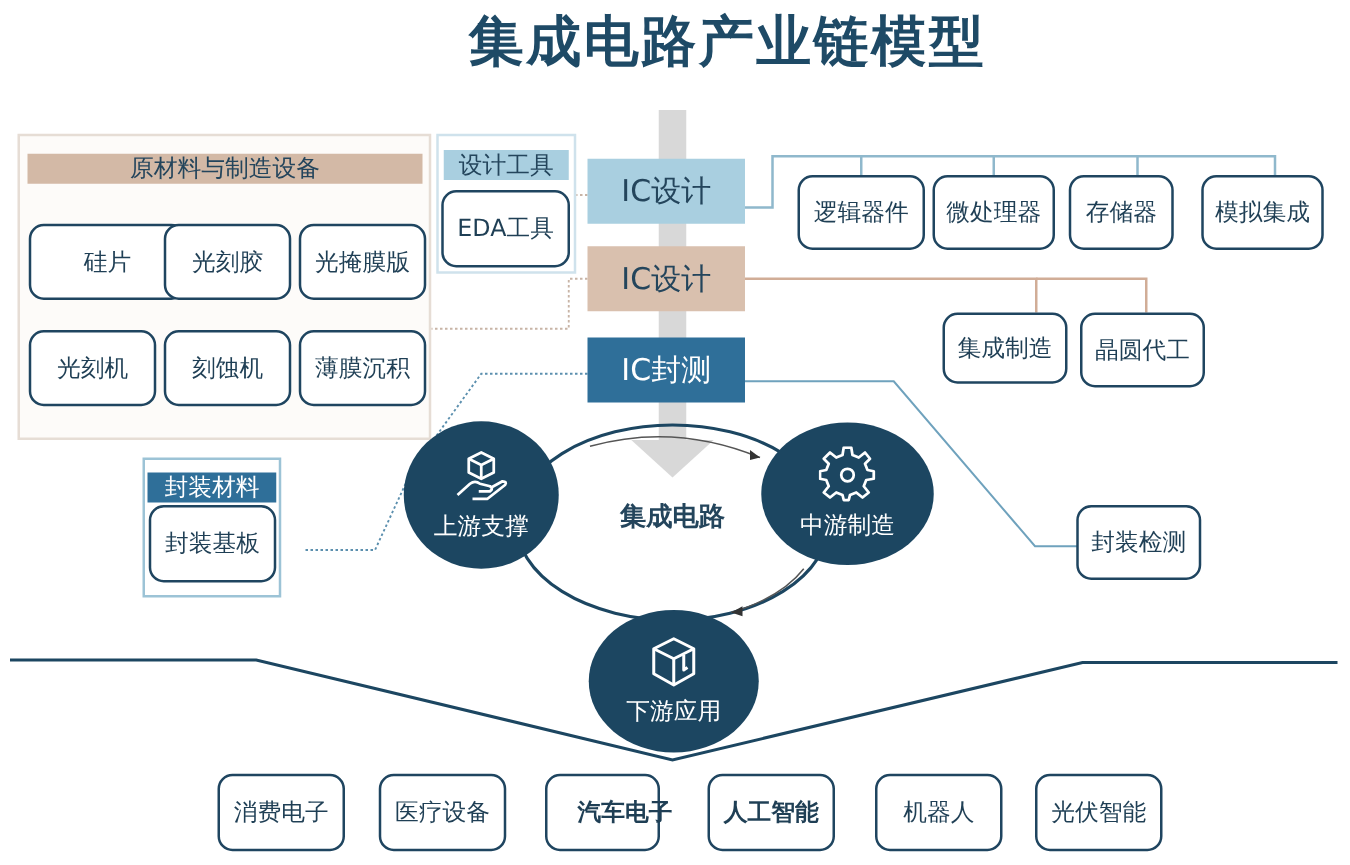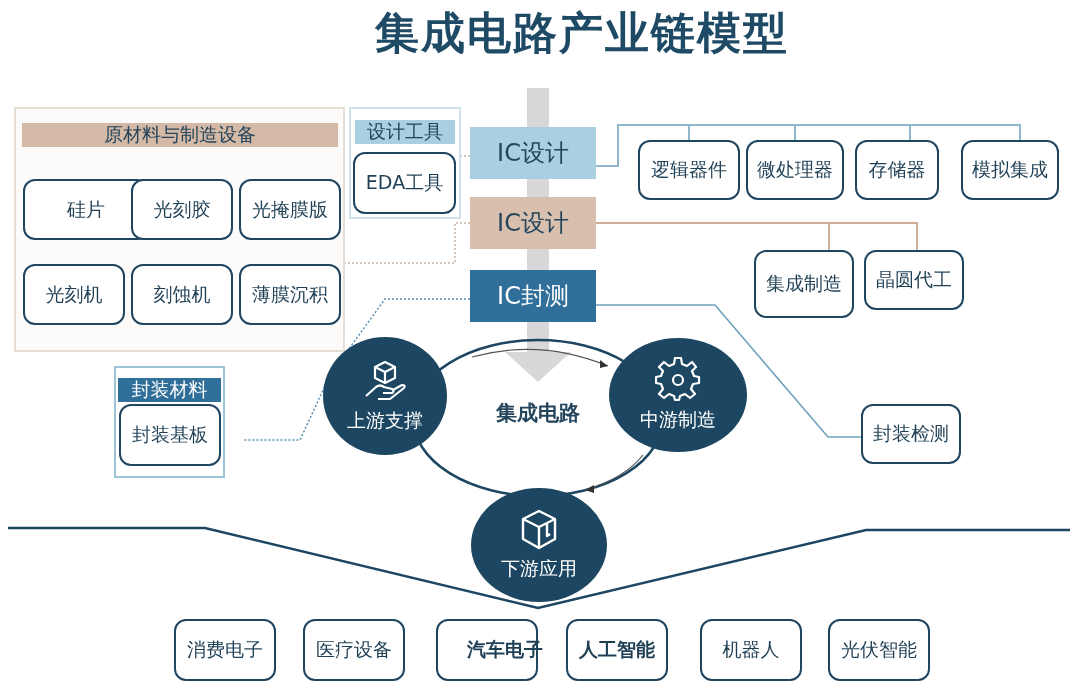--- a/index.html
+++ b/index.html
@@ -78,7 +78,7 @@
 <div class="node" style="left:855px;top:140px;width:84px;height:60px;">存储器</div>
 <div class="node" style="left:961px;top:140px;width:98px;height:60px;">模拟集成</div>
 
-<div class="node" style="left:754px;top:250px;width:100px;height:68px;">集成制造</div>
+<div class="node" style="left:754px;top:250px;width:100px;height:57px;">集成制造</div>
 <div class="node" style="left:864px;top:250px;width:100px;height:60px;">晶圆代工</div>
 
 <div class="node" style="left:861px;top:404px;width:100px;height:60px;">封装检测</div>

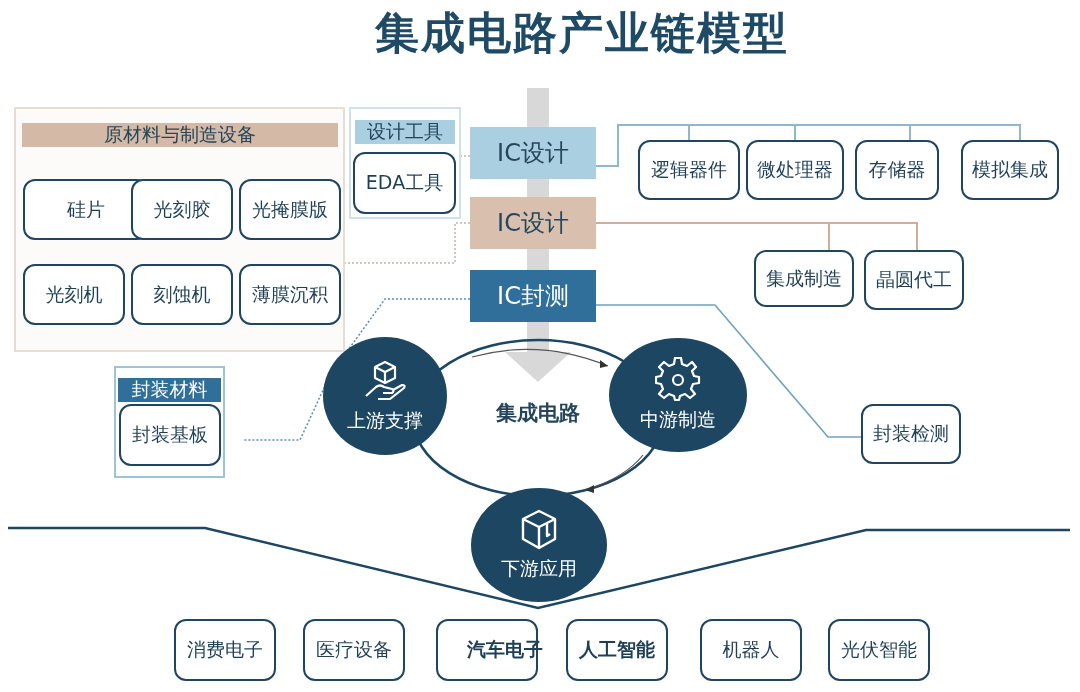--- a/index.html
+++ b/index.html
@@ -124,7 +124,7 @@
 
 <div class="node" style="left:174px;top:619px;width:102px;height:62px;">消费电子</div>
 <div class="node" style="left:303px;top:619px;width:102px;height:62px;">医疗设备</div>
-<div class="node bold" style="left:436px;top:619px;width:102px;height:62px;padding-left:36px;">汽车电子</div>
+<div class="node bold" style="left:436px;top:619px;width:92px;height:62px;padding-left:36px;">汽车电子</div>
 <div class="node bold" style="left:566px;top:619px;width:102px;height:62px;">人工智能</div>
 <div class="node" style="left:700px;top:619px;width:102px;height:62px;">机器人</div>
 <div class="node" style="left:828px;top:619px;width:102px;height:62px;">光伏智能</div>

